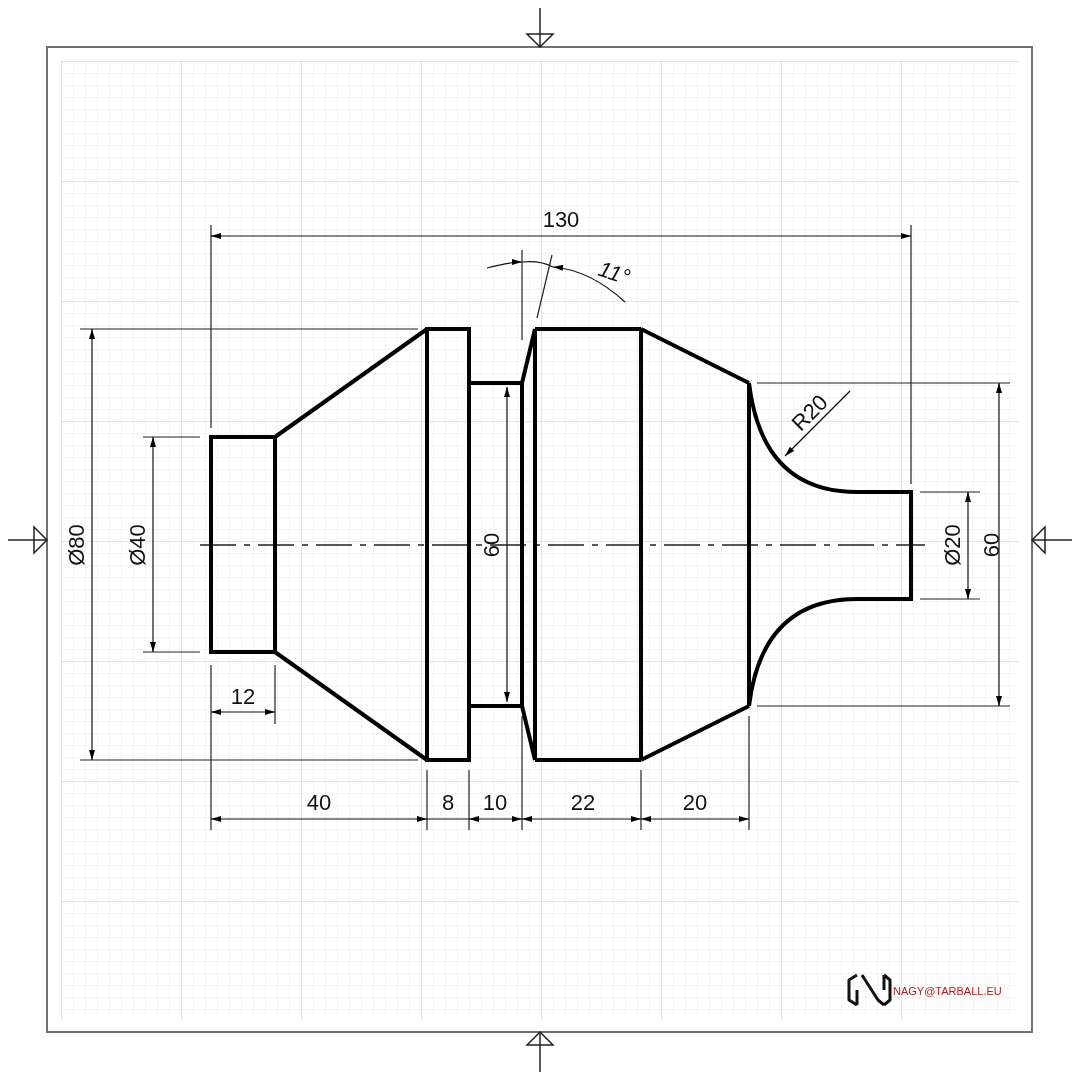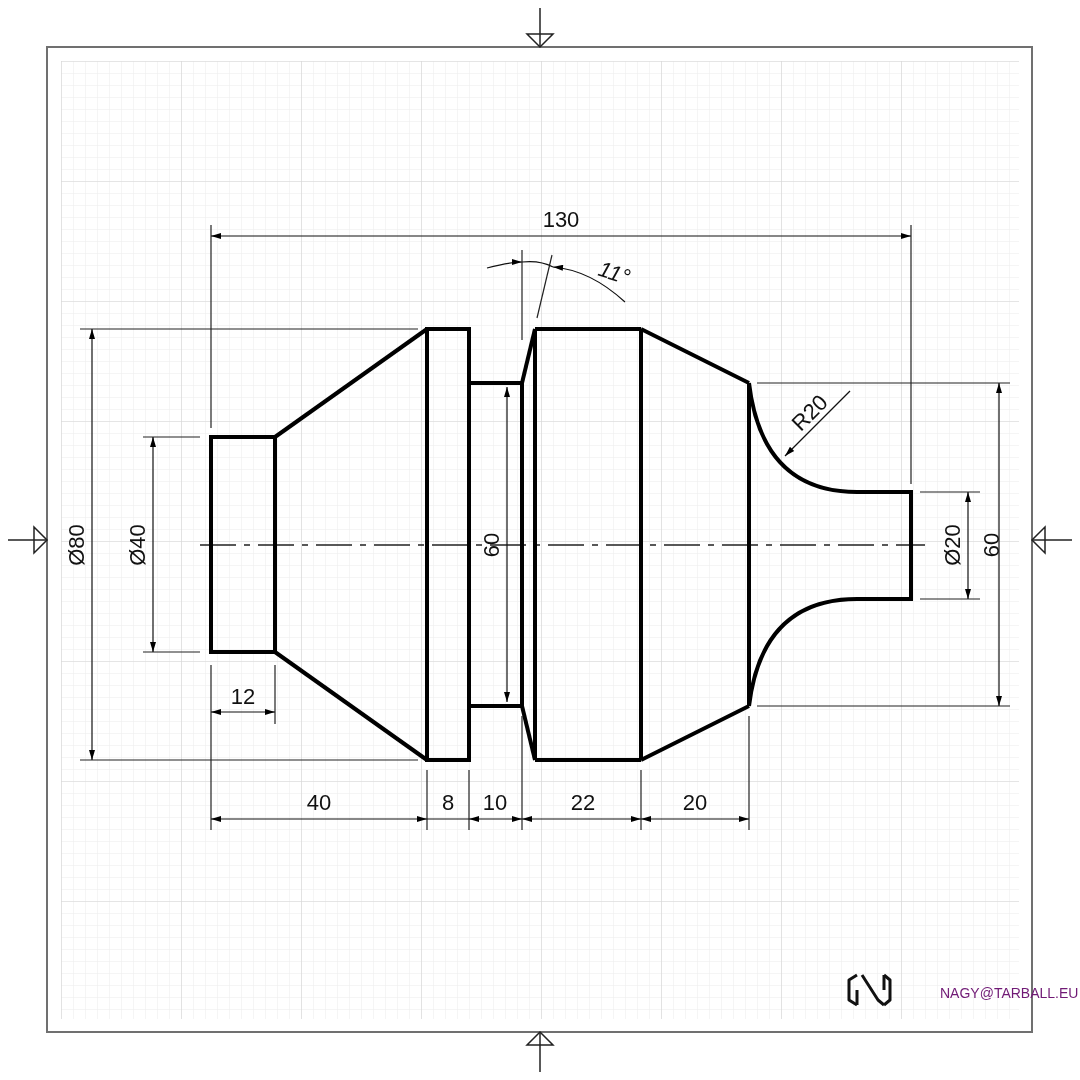--- a/index.html
+++ b/index.html
@@ -6,7 +6,7 @@
   body{width:1080px;height:1080px;position:relative;overflow:hidden;font-family:"Liberation Sans",sans-serif;}
   #sheet{position:absolute;left:0;top:0;width:1080px;height:1080px;}
   .dimtext{font-family:"Liberation Sans",sans-serif;font-size:22px;fill:#111;}
-  .logo-text{position:absolute;left:940px;top:985px;font-family:"Liberation Sans",sans-serif;font-size:14px;color:#701a75;letter-spacing:0;}
+  .logo-text{position:absolute;left:893px;top:985px;font-family:"Liberation Sans",sans-serif;font-size:11px;color:#b91c1c;letter-spacing:0;}
 </style>
 </head>
 <body>

